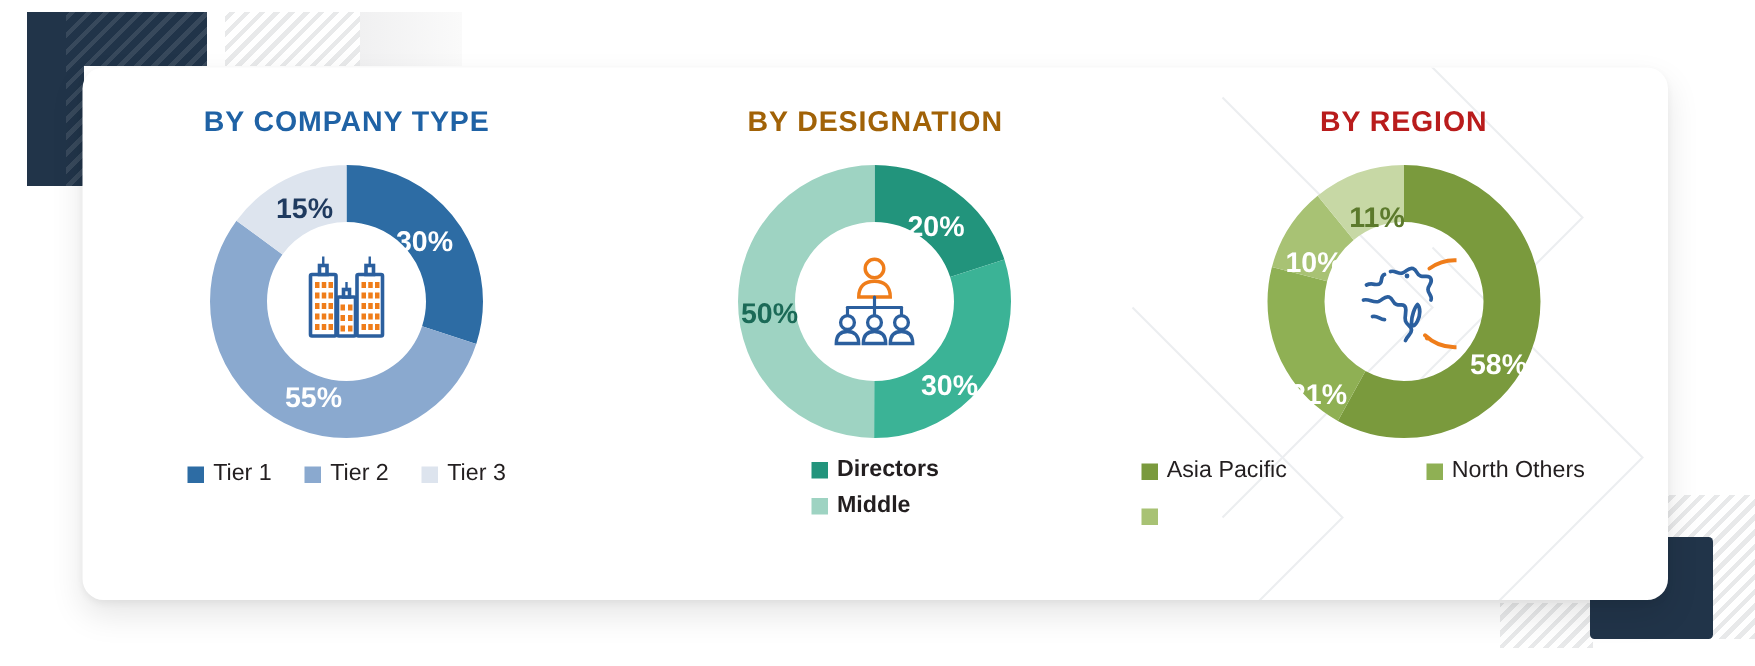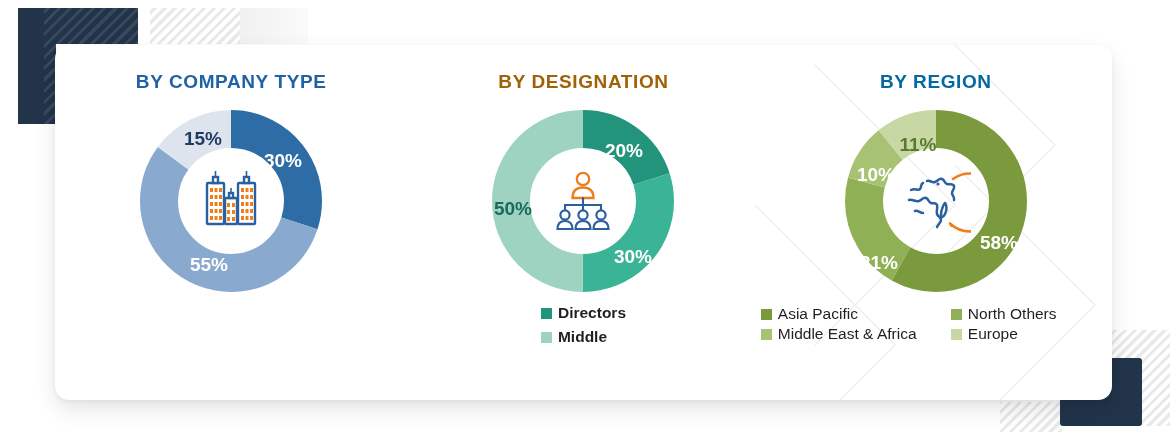--- a/index.html
+++ b/index.html
@@ -133,7 +133,7 @@
   }
   .title-blue  { color: #1f62a5; }
   .title-teal  { color: #a16207; }
-  .title-green { color: #0369a1; }
+  .title-green { color: #b91c1c; }
 
   .donut-wrap {
     position: relative;

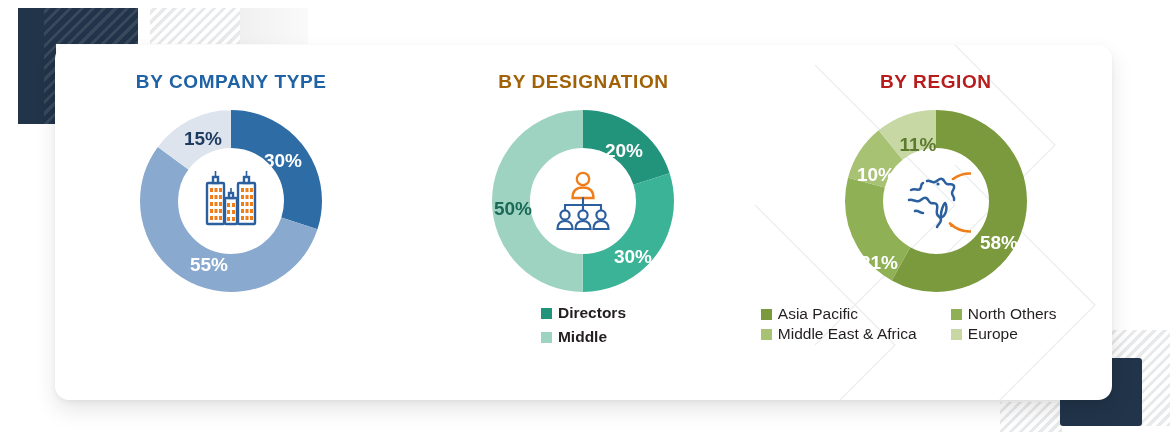--- a/index.html
+++ b/index.html
@@ -292,6 +292,20 @@
           </svg>
         </div>
 
+        <div class="legend legend-company">
+          <div class="legend-item">
+            <span class="legend-swatch" style="background:#2d6ca4"></span>
+            <span>Tier 1</span>
+          </div>
+          <div class="legend-item">
+            <span class="legend-swatch" style="background:#8aa9cf"></span>
+            <span>Tier 2</span>
+          </div>
+          <div class="legend-item">
+            <span class="legend-swatch" style="background:#dde4ee"></span>
+            <span>Tier 3</span>
+          </div>
+        </div>
       </div>
 
       <div class="panel">

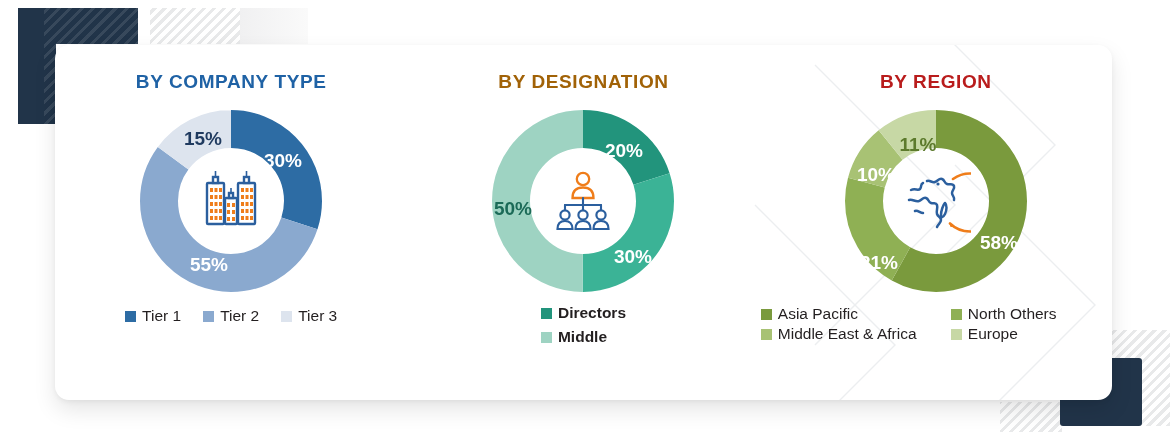--- a/index.html
+++ b/index.html
@@ -183,7 +183,7 @@
   .legend-region {
     display: grid;
     grid-template-columns: 190px 160px;
-    row-gap: 2px;
+    row-gap: 16px;
     margin-top: 4px;
   }
 </style>

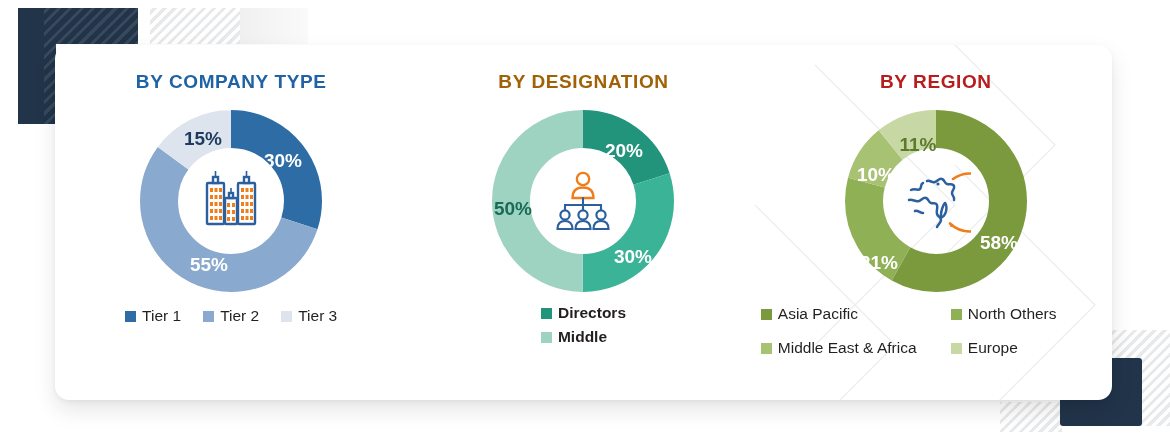--- a/index.html
+++ b/index.html
@@ -413,7 +413,6 @@
           </div>
           <div class="legend-item">
             <span class="legend-swatch" style="background:#a8c274"></span>
-            <span>Middle East &amp; Africa</span>
           </div>
           <div class="legend-item">
             <span class="legend-swatch" style="background:#c7d8a5"></span>

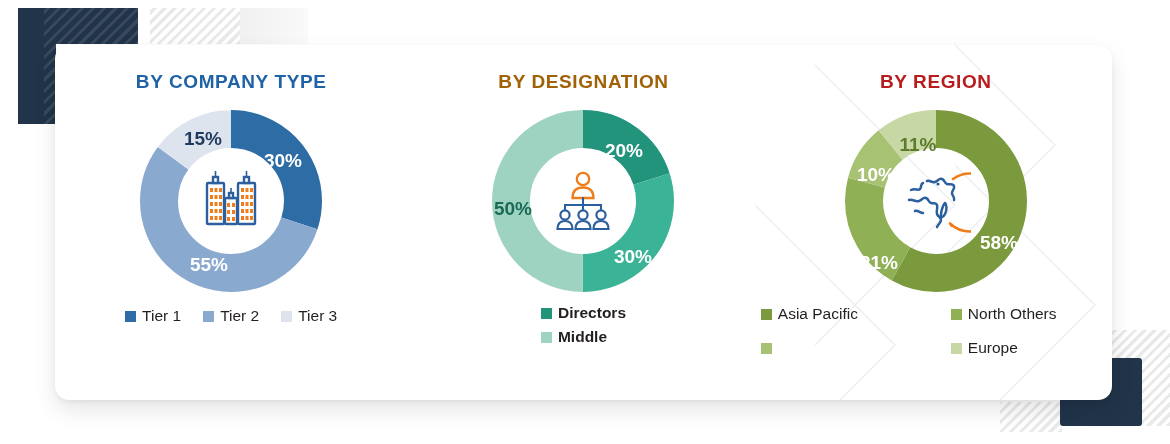--- a/index.html
+++ b/index.html
@@ -414,10 +414,6 @@
           <div class="legend-item">
             <span class="legend-swatch" style="background:#a8c274"></span>
           </div>
-          <div class="legend-item">
-            <span class="legend-swatch" style="background:#c7d8a5"></span>
-            <span>Europe</span>
-          </div>
         </div>
       </div>
 

